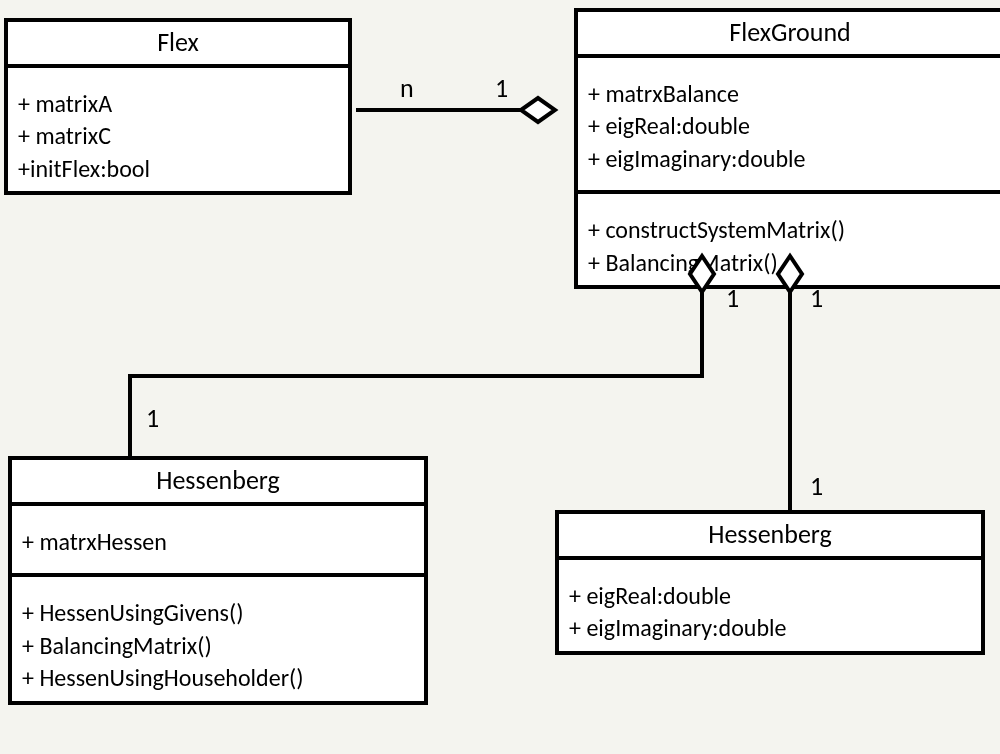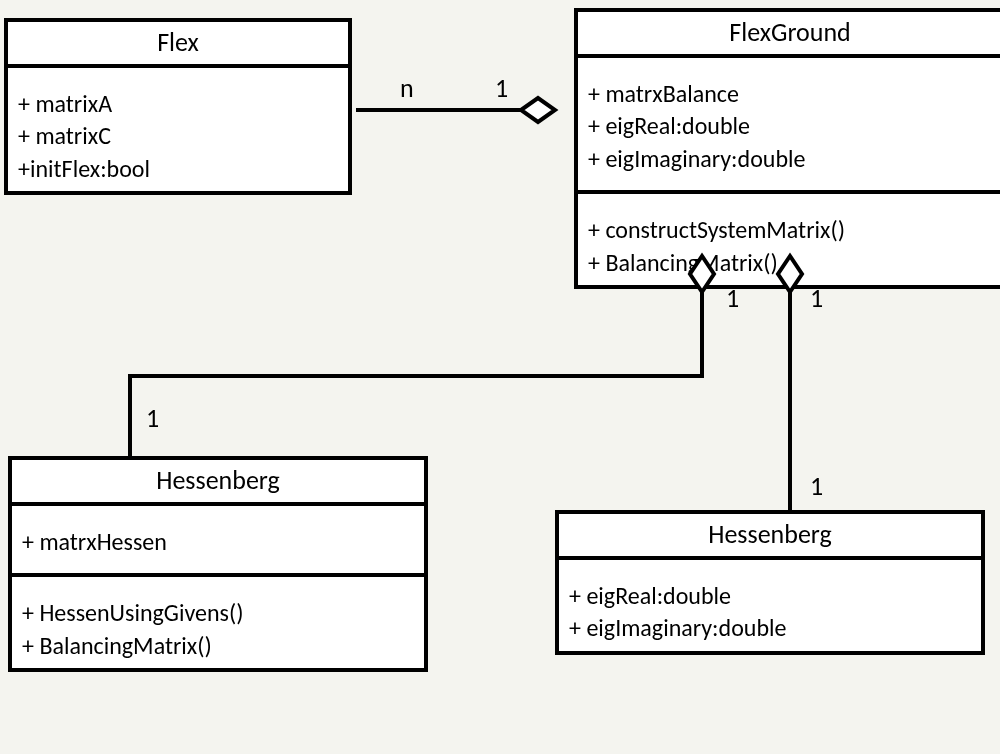--- a/index.html
+++ b/index.html
@@ -78,6 +78,7 @@
   <div class="section divider">
     <div>+ HessenUsingGivens()</div>
     <div>+ BalancingMatrix()</div>
+    <div>+ HessenUsingHouseholder()</div>
   </div>
 </div>
 

